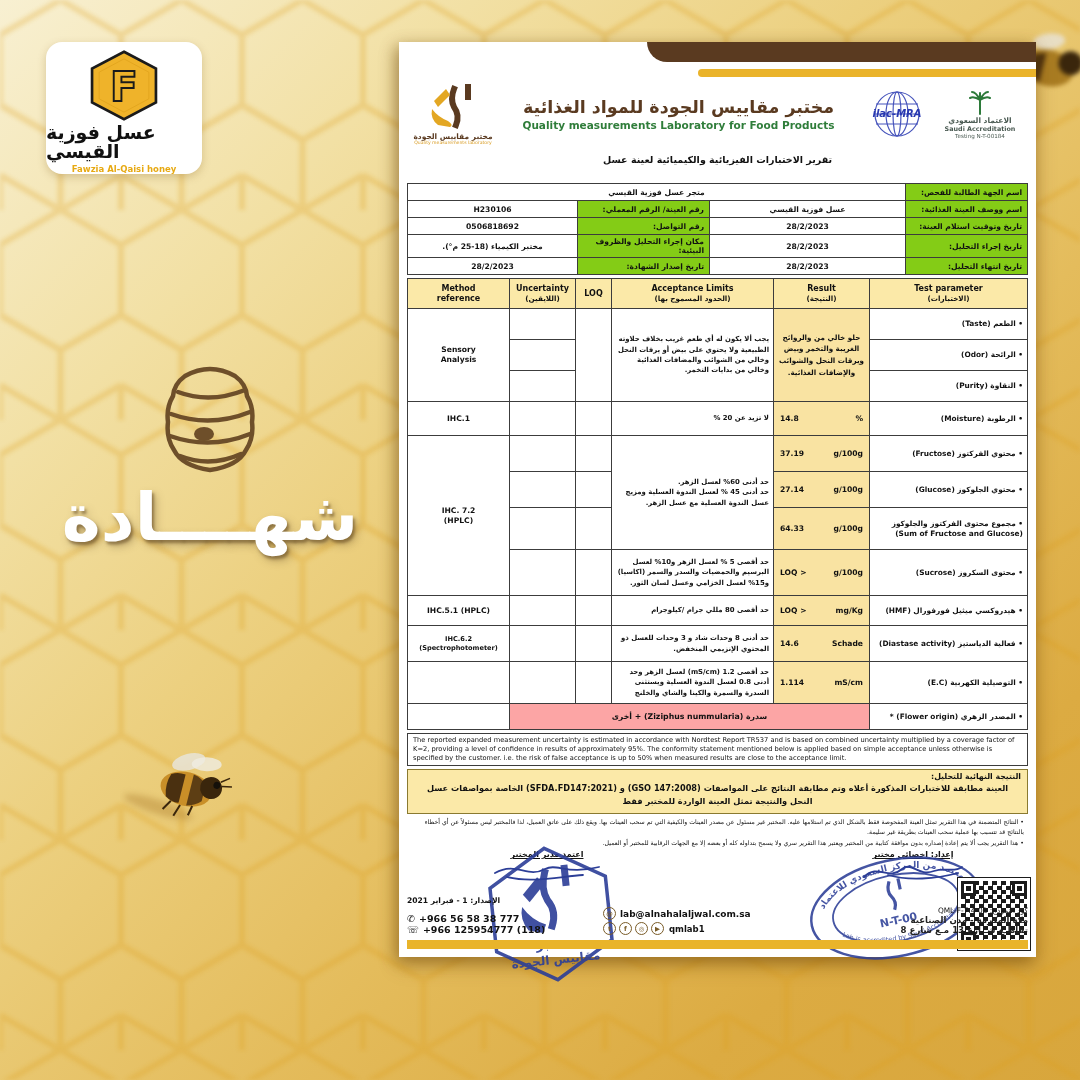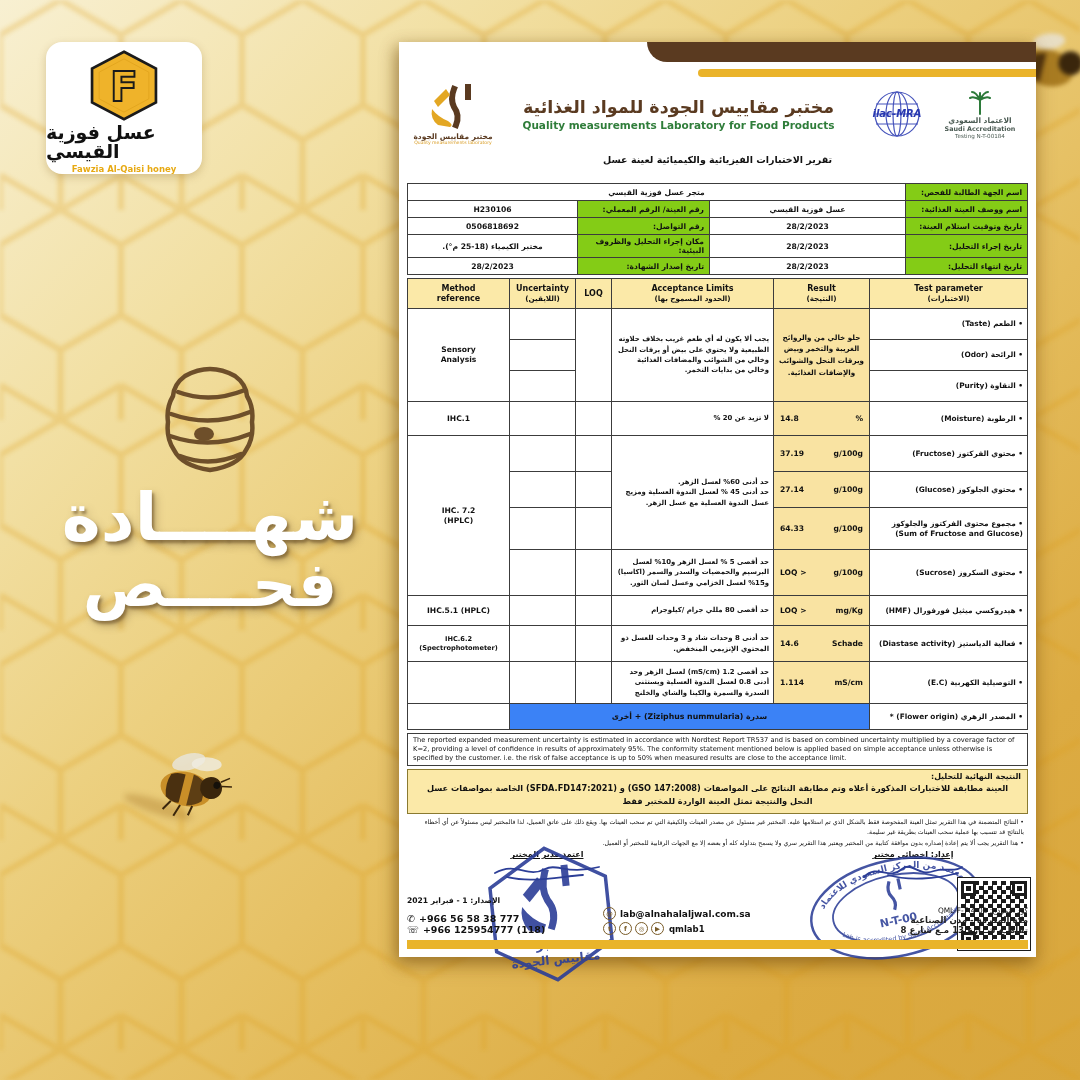--- a/index.html
+++ b/index.html
@@ -140,7 +140,6 @@
       <ellipse cx="54" cy="74" rx="10" ry="7" fill="#6e4f2a"></ellipse>
     </svg>
     <div class="callig callig-1">شهــــادة</div>
-    <div class="callig callig-2">فحــــص</div>
   </div>
 
   <svg class="bee-bl" width="130" height="105" viewBox="0 0 130 105">

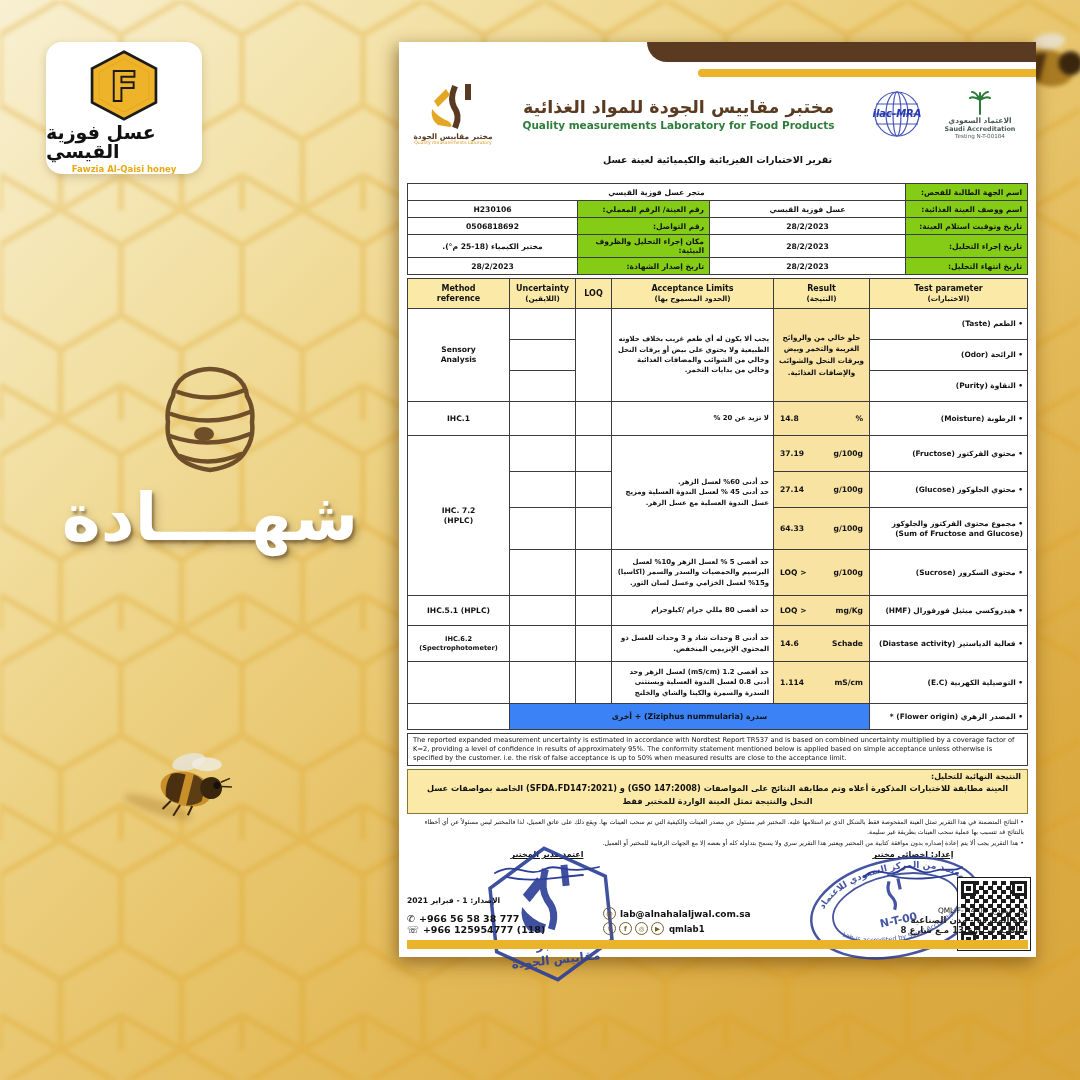--- a/index.html
+++ b/index.html
@@ -61,7 +61,7 @@
   .res-merge{background:#f9e3a2;font-size:7.2px;font-weight:bold;direction:rtl;text-align:center;color:#111;line-height:1.6;}
   .c-lim{font-size:6.9px;font-weight:600;direction:rtl;text-align:right;color:#111;line-height:1.5;}
   .c-meth{font-size:7.6px;font-weight:bold;text-align:center;color:#111;white-space:pre-line;line-height:1.3;}
-  .c-flower{background:#3b82f6;font-size:7.8px;font-weight:bold;text-align:center;direction:rtl;color:#111;}
+  .c-flower{background:#fca5a5;font-size:7.8px;font-weight:bold;text-align:center;direction:rtl;color:#111;}
   
   .box{border:1px solid #3c3c3c;font-size:6.7px;color:#111;padding:2px 5px;line-height:1.35;direction:ltr;text-align:left;margin-top:3px;}
   .final-box{border:1px solid #8a7a30;background:#fbe9a8;margin-top:3px;padding:2px 6px;direction:rtl;}

